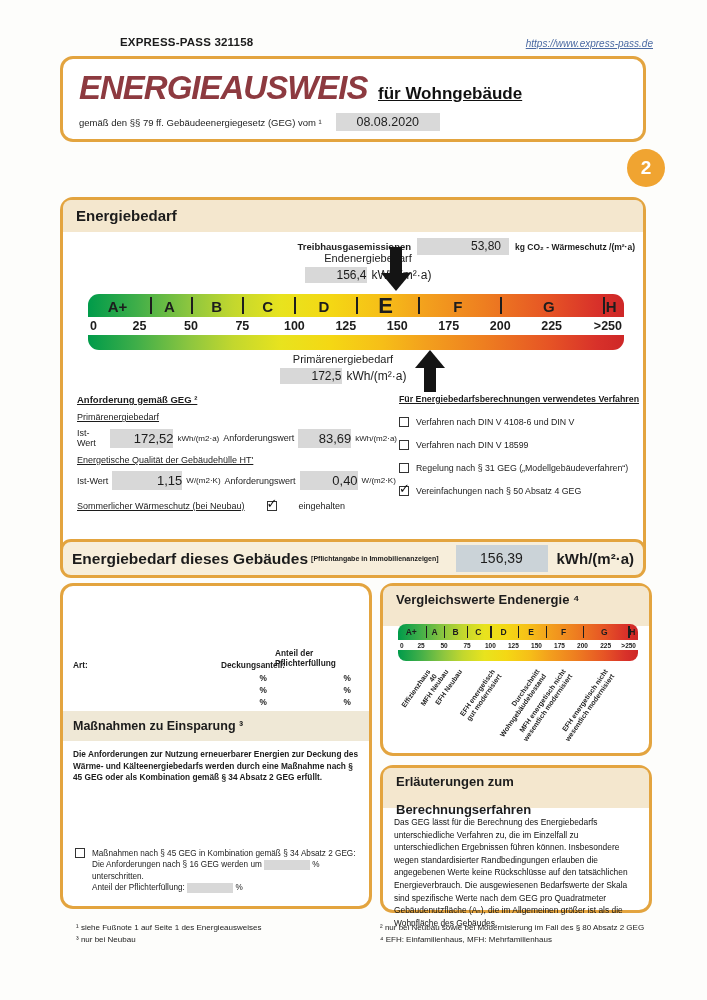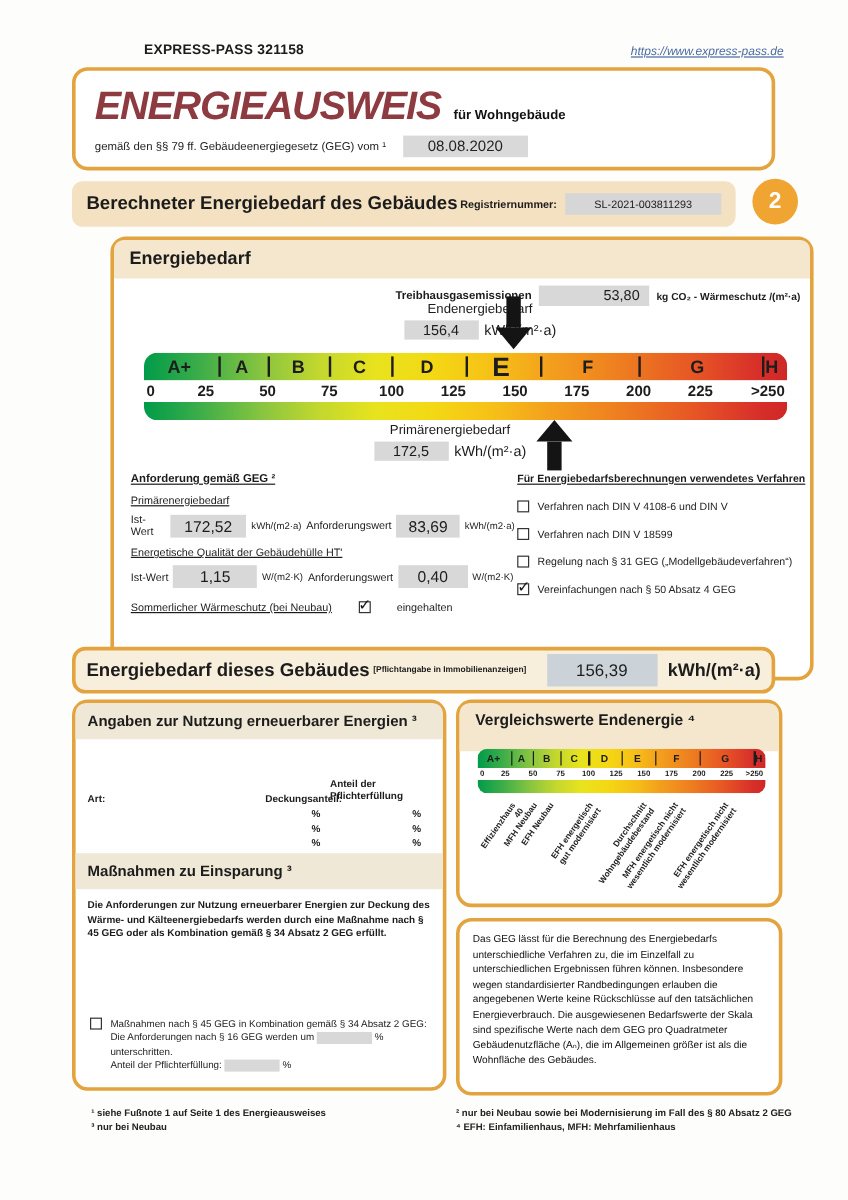--- a/index.html
+++ b/index.html
@@ -16,7 +16,7 @@
   
   .title-box { left:60px; top:56px; width:586px; height:86px; padding:10px 16px 0 16px; }
   .brand { font-size:33px; font-style:italic; font-weight:800; color:#8D3A40; letter-spacing:-1px; }
-  .brand-sub { font-size:11px; font-weight:bold; color:#111; margin-left:6px; }
+  .brand-sub { font-size:17px; font-weight:bold; color:#111; margin-left:6px;text-decoration:underline; }
   .law-line { margin-top:6px; font-size:9.5px; color:#222; display:flex; align-items:center; }
   .date-box { display:inline-block; width:104px; height:18px; background:#D9D9D9; font-size:12.5px; text-align:center; line-height:18px; margin-left:14px; font-style:normal; }
 

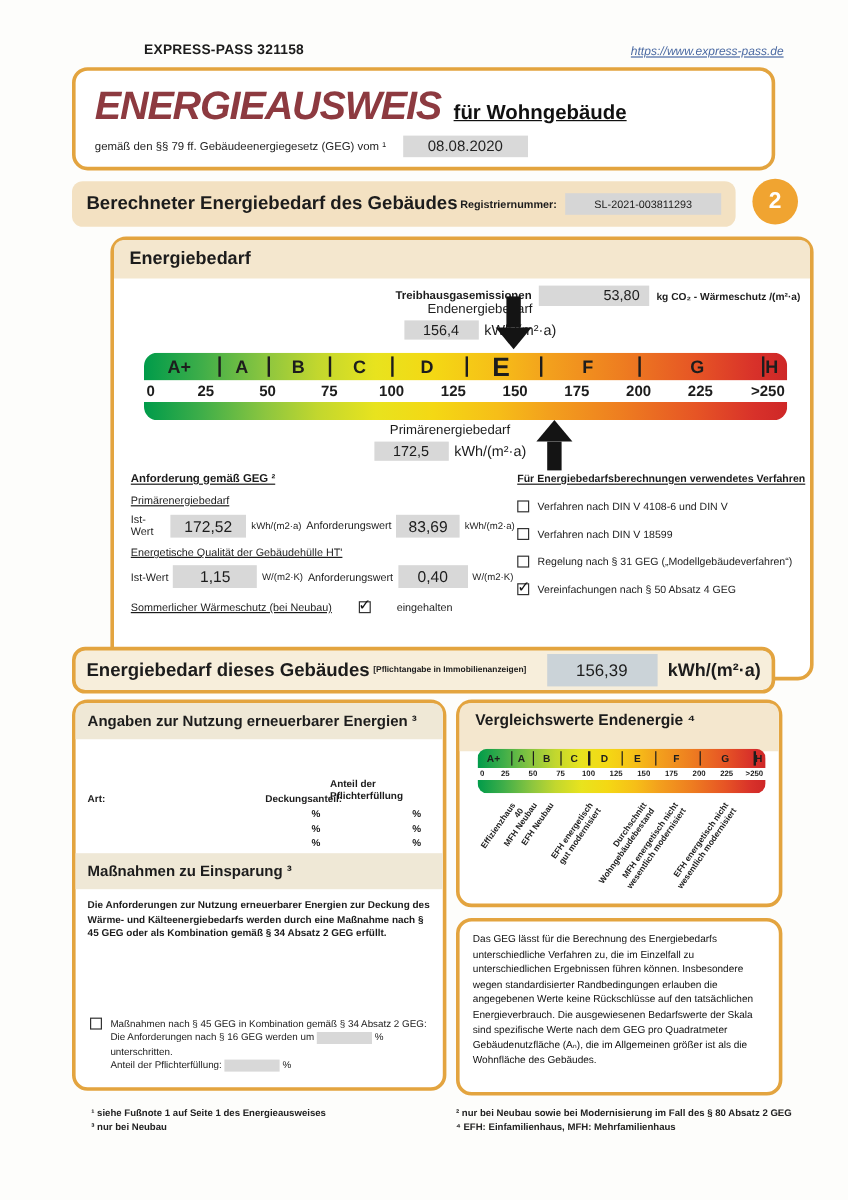--- a/index.html
+++ b/index.html
@@ -140,11 +140,6 @@
     </div>
   </div>
 
-  <div class="section-bar">
-    <span class="t">Berechneter Energiebedarf des Gebäudes</span>
-    <span class="reg-label">Registriernummer:</span>
-    <span class="reg-box">SL-2021-003811293</span>
-  </div>
   <div class="page-circle">2</div>
 
   <div class="obox energie-box">

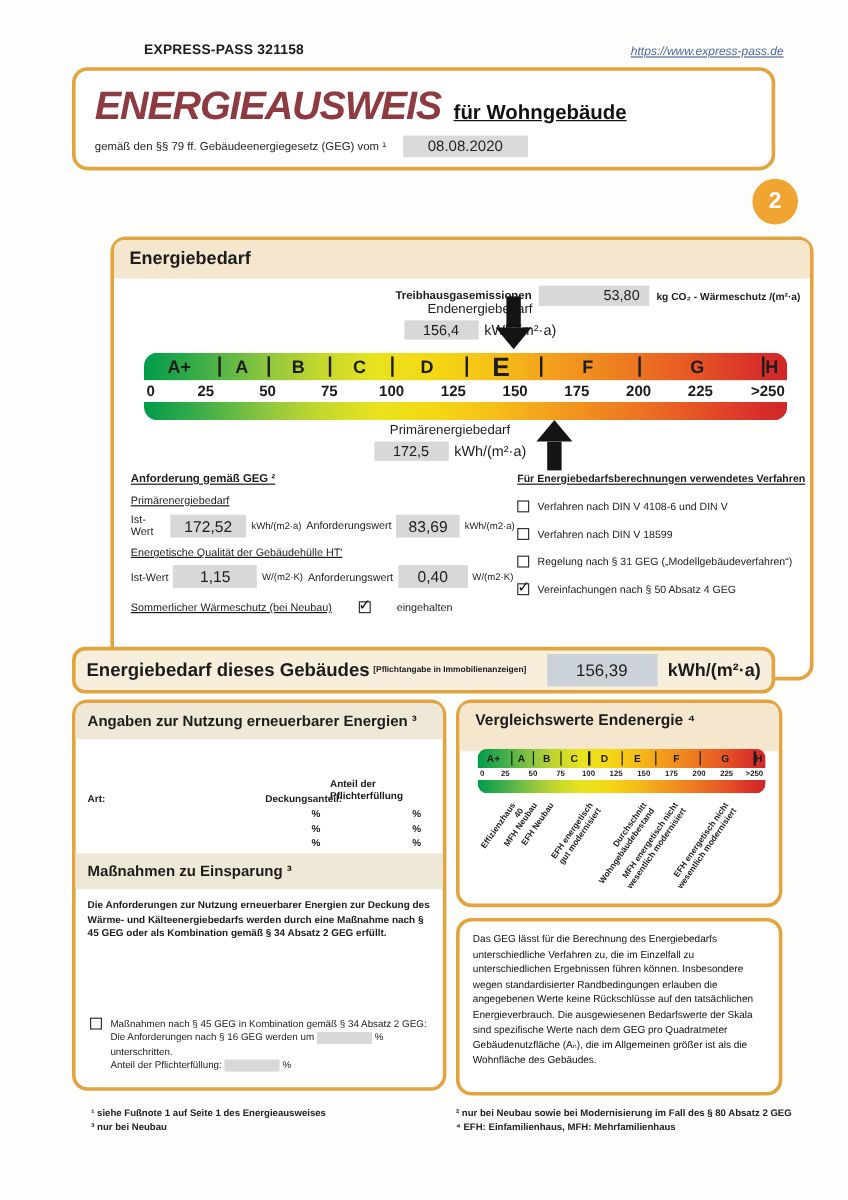--- a/index.html
+++ b/index.html
@@ -28,7 +28,7 @@
   .page-circle { position:absolute; left:627px; top:149px; width:38px; height:38px; border-radius:50%; background:#F0A431; color:#fff; font-size:19px; font-weight:bold; text-align:center; line-height:38px; }
 
   
-  .energie-box { left:60px; top:197px; width:586px; height:370px;margin-left:32px; }
+  .energie-box { left:60px; top:197px; width:586px; height:370px; }
   .box-head { height:32px; background:#F4E7CE; border-radius:8px 8px 0 0; font-weight:bold; font-size:15px; line-height:32px; padding-left:13px; }
   .ghg-row { position:absolute; top:38px; right:8px; display:flex; align-items:center; gap:6px; }
   .ghg-row .lbl { font-size:9.5px; font-weight:bold; }

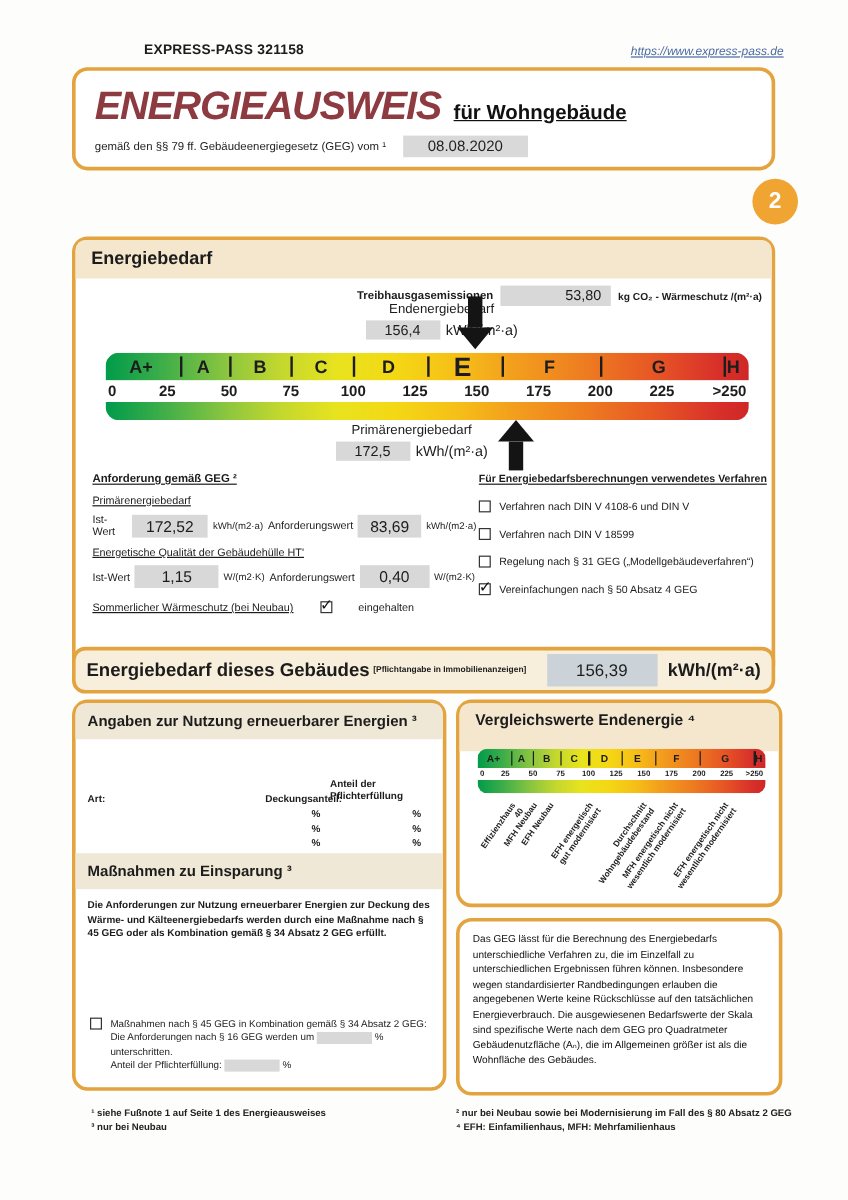--- a/index.html
+++ b/index.html
@@ -32,7 +32,7 @@
   .box-head { height:32px; background:#F4E7CE; border-radius:8px 8px 0 0; font-weight:bold; font-size:15px; line-height:32px; padding-left:13px; }
   .ghg-row { position:absolute; top:38px; right:8px; display:flex; align-items:center; gap:6px; }
   .ghg-row .lbl { font-size:9.5px; font-weight:bold; }
-  .gbox { background:#D8D8D8; text-align:center; }
+  .gbox { background:#D8D8D8; text-align:right; }
   .ghg-val { width:92px; height:17px; font-size:12px; line-height:17px; text-align:right; padding-right:8px; }
   .unit-sm { font-size:8.5px; font-weight:bold; }
 

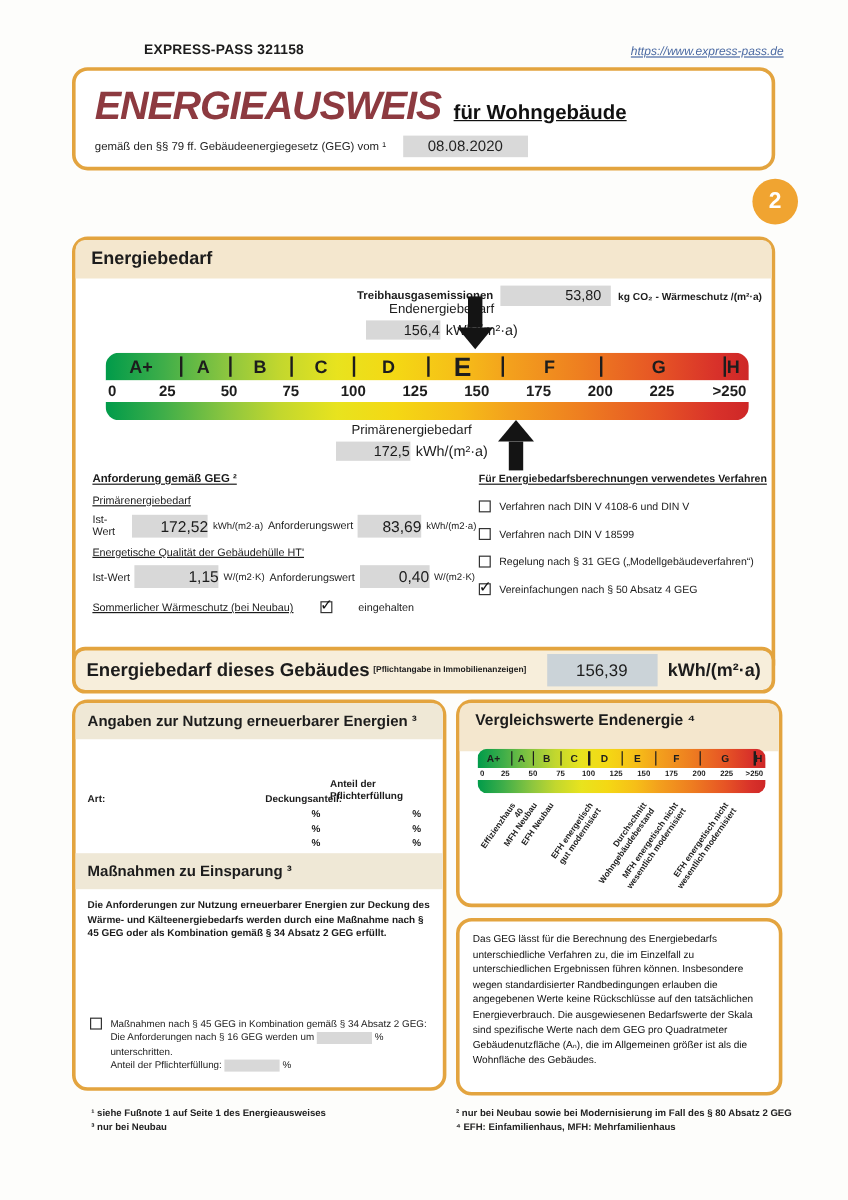--- a/index.html
+++ b/index.html
@@ -267,7 +267,6 @@
   </div>
 
   <div class="obox left-box">
-    <div class="inner-bar ib1">Angaben zur Nutzung erneuerbarer Energien ³</div>
     <span class="renew-lbl" style="left:10px; top:74px;">Art:</span>
     <span class="renew-lbl" style="left:138px; top:74px;padding-left:20px;">Deckungsanteil:</span>
     <span class="renew-lbl" style="left:212px; top:62px; width:86px;">Anteil der Pflichterfüllung</span>

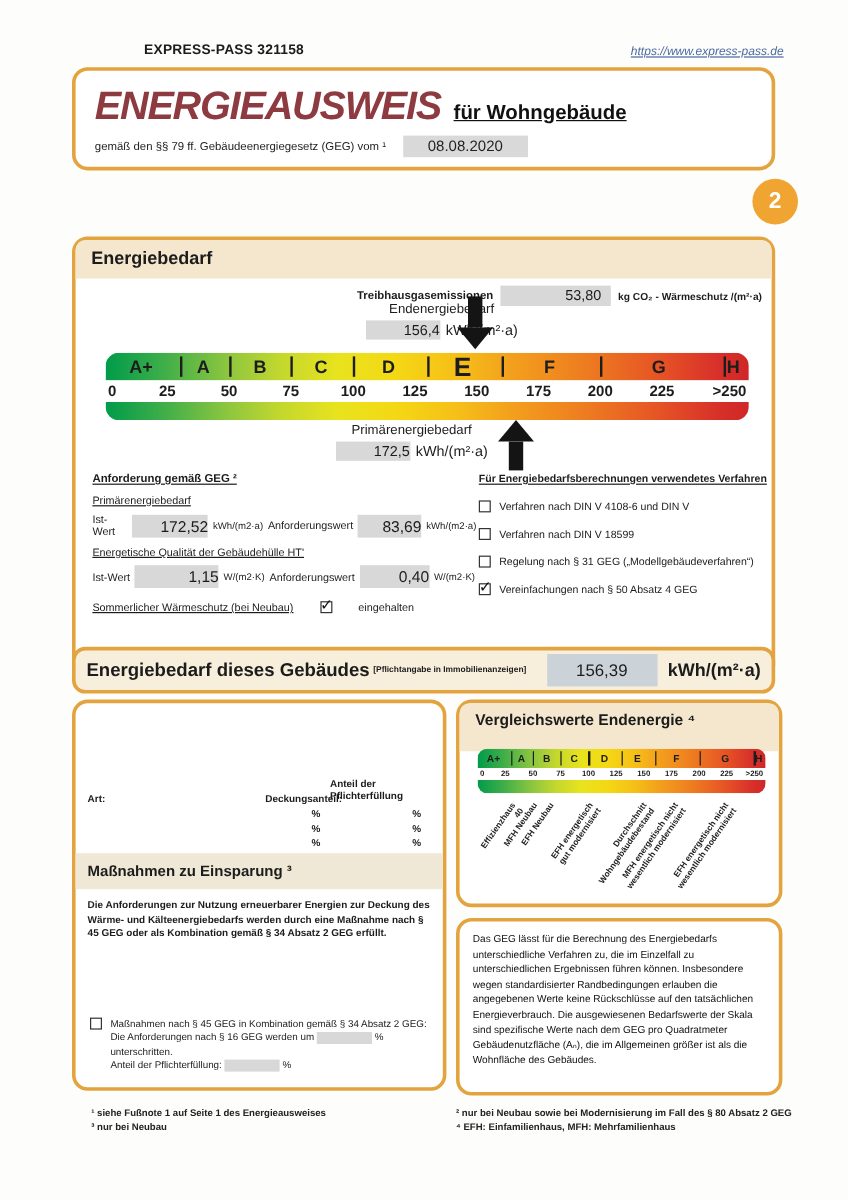--- a/index.html
+++ b/index.html
@@ -346,6 +346,7 @@
   </div>
 
   <div class="obox expl-box">
+    <div class="box-head">Erläuterungen zum Berechnungserfahren</div>
     <div class="expl-body">Das GEG lässt für die Berechnung des Energiebedarfs unterschiedliche Verfahren zu, die im Einzelfall zu unterschiedlichen Ergebnissen führen können. Insbesondere wegen standardisierter Randbedingungen erlauben die angegebenen Werte keine Rückschlüsse auf den tatsächlichen Energieverbrauch. Die ausgewiesenen Bedarfswerte der Skala sind spezifische Werte nach dem GEG pro Quadratmeter Gebäudenutzfläche (Aₙ), die im Allgemeinen größer ist als die Wohnfläche des Gebäudes.</div>
   </div>
 

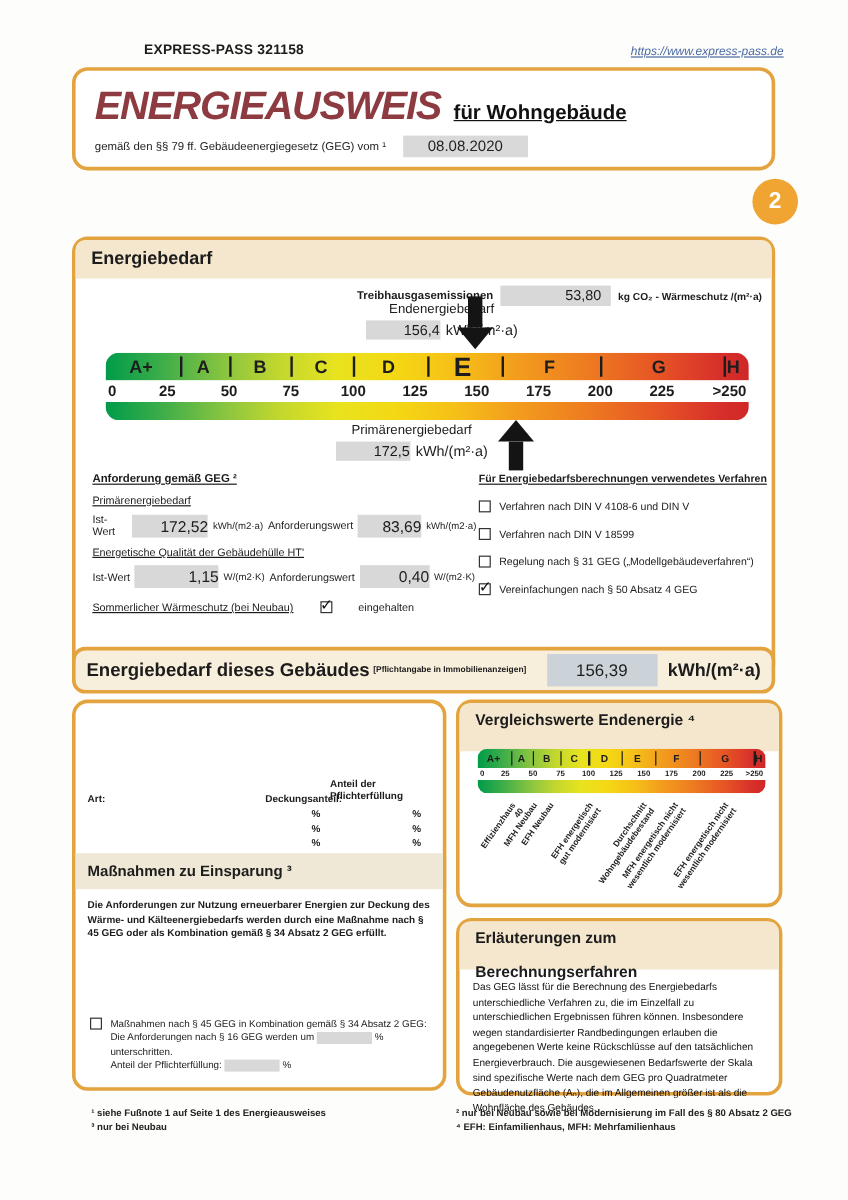--- a/index.html
+++ b/index.html
@@ -118,7 +118,7 @@
   .expl-body { padding:8px 11px; font-size:8.4px; line-height:1.5; color:#111; }
 
   
-  .fn { position:absolute; top:922px; font-size:8px; line-height:1.55; color:#222;font-weight:bold; }
+  .fn { position:absolute; top:922px; font-size:8px; line-height:1.55; color:#222; }
   .fn-left { left:76px; } .fn-right { left:380px; }
 </style>
 </head>

